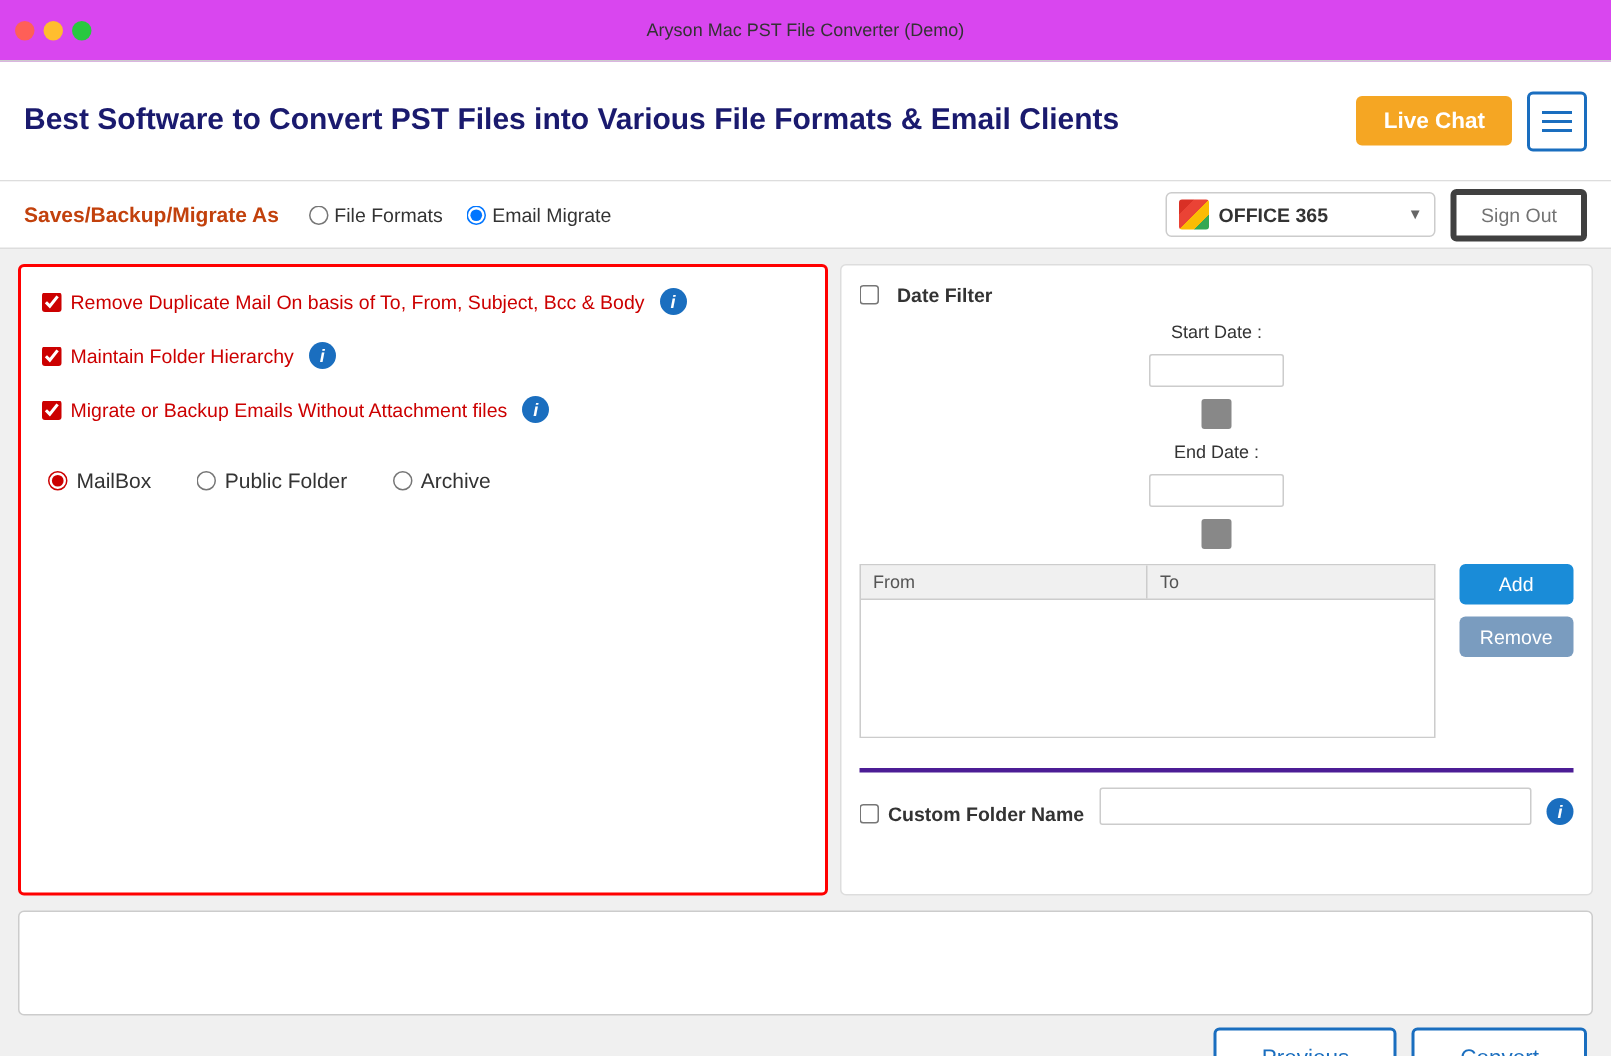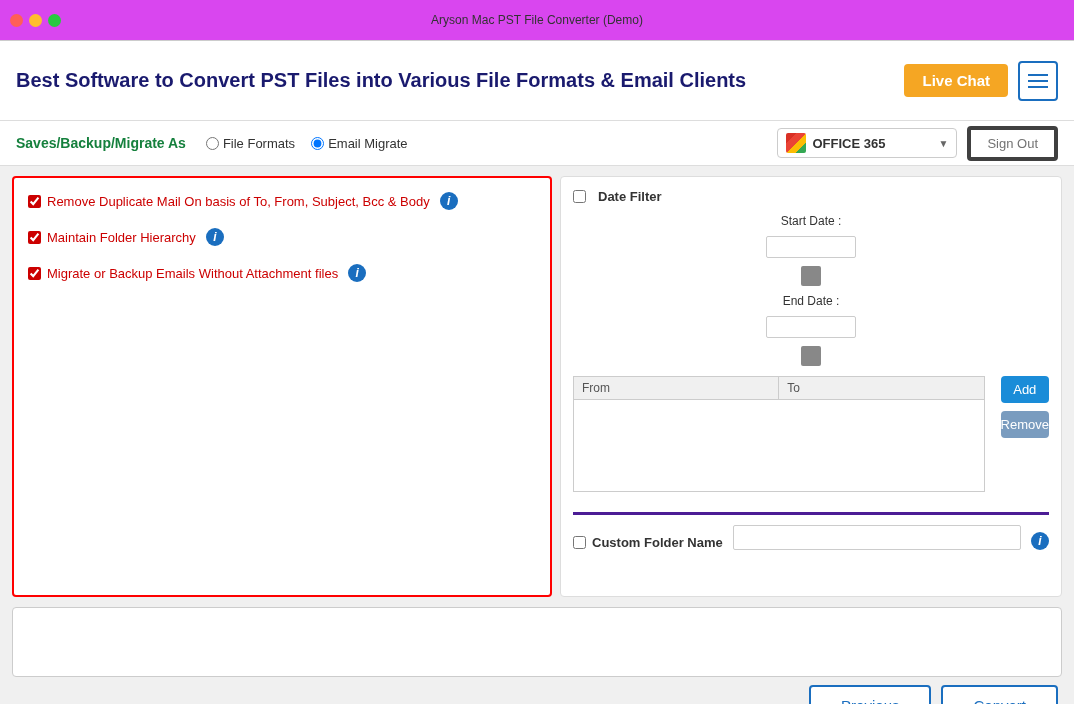--- a/index.html
+++ b/index.html
@@ -105,7 +105,7 @@
     .nav-label {
       font-size: 14px;
       font-weight: bold;
-      color: #15803d;
+      color: #c2410c;
     }
     .nav-radio-group {
       display: flex;

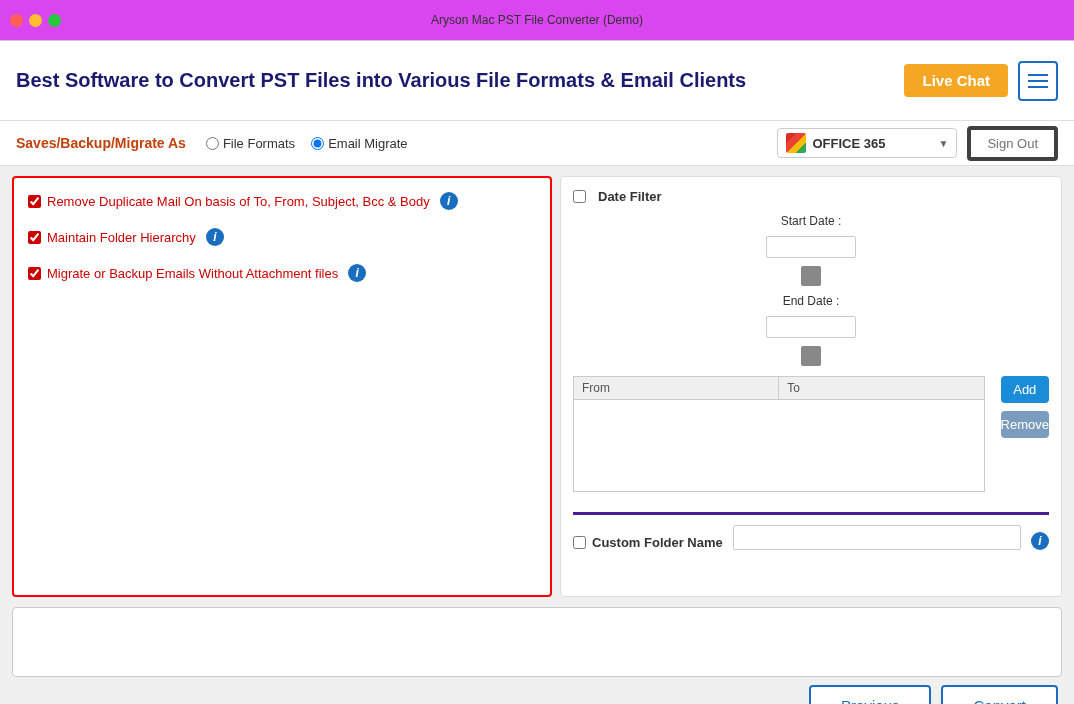--- a/index.html
+++ b/index.html
@@ -457,6 +457,20 @@
       <div class="info-icon">i</div>
     </div>
 
+    <div class="radio-group-row">
+      <div class="radio-item">
+        <input type="radio" name="folder-type" id="mailbox-radio" checked="" style="">
+        <label for="mailbox-radio">MailBox</label>
+      </div>
+      <div class="radio-item">
+        <input type="radio" name="folder-type" id="public-folder-radio" style="">
+        <label for="public-folder-radio">Public Folder</label>
+      </div>
+      <div class="radio-item">
+        <input type="radio" name="folder-type" id="archive-radio" style="">
+        <label for="archive-radio">Archive</label>
+      </div>
+    </div>
   </div>
 
   <div class="right-panel">

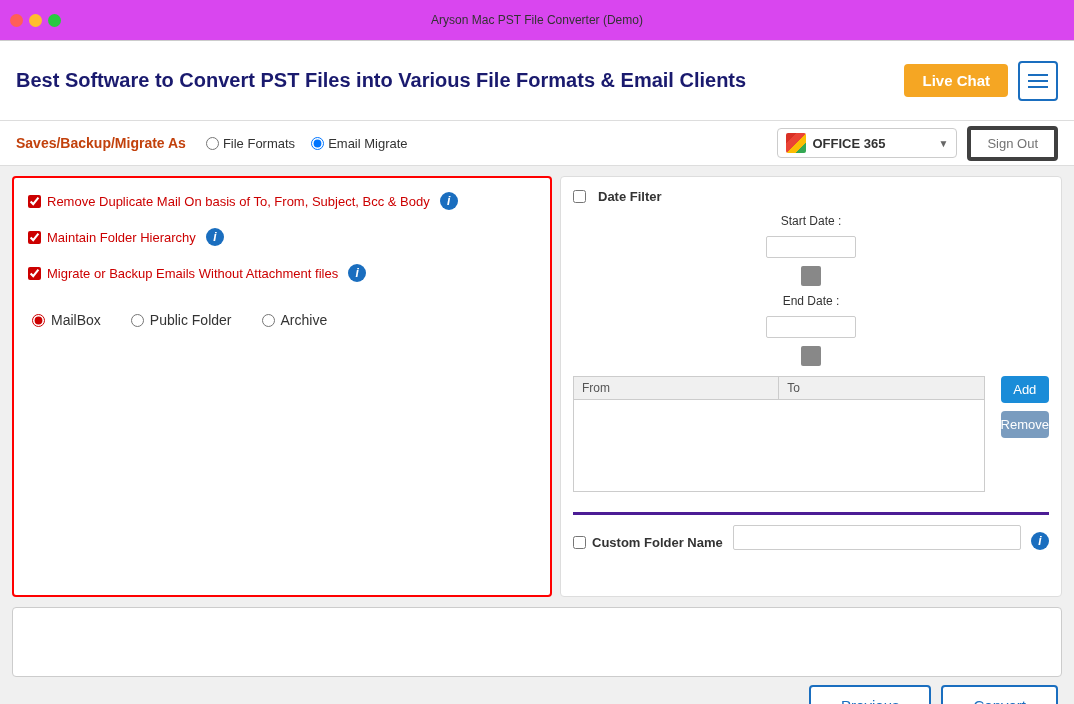--- a/index.html
+++ b/index.html
@@ -313,7 +313,7 @@
     .add-btn, .remove-btn {
       border: none;
       border-radius: 4px;
-      padding: 6px 0;
+      padding: 6px 14px;
       font-size: 13px;
       cursor: pointer;
       color: white;

